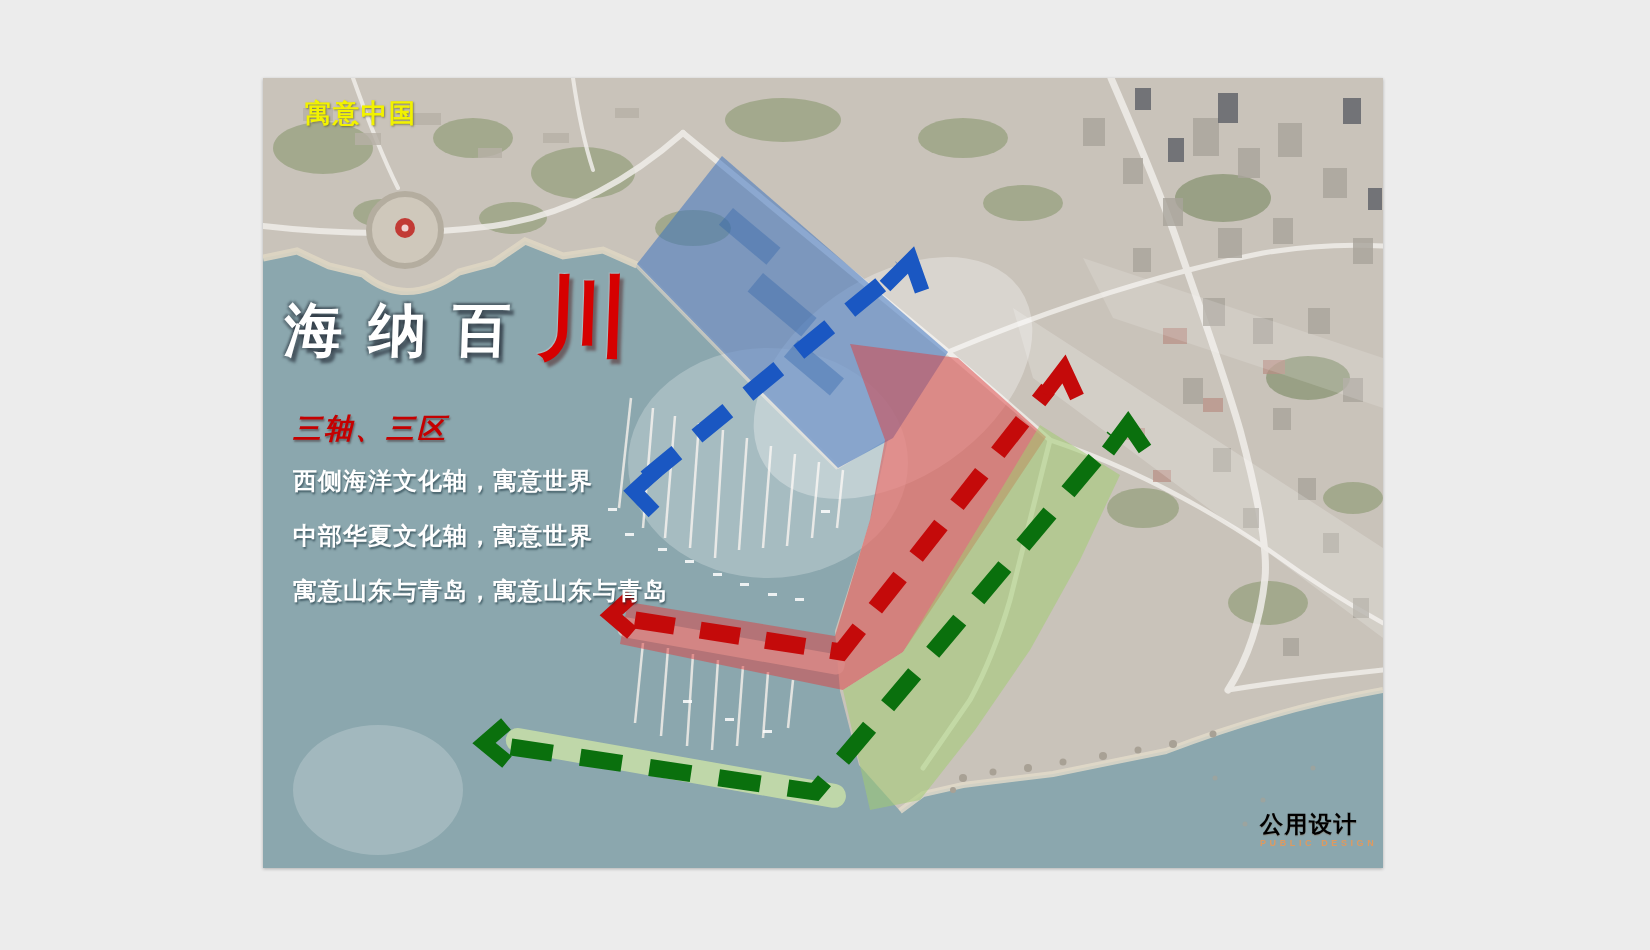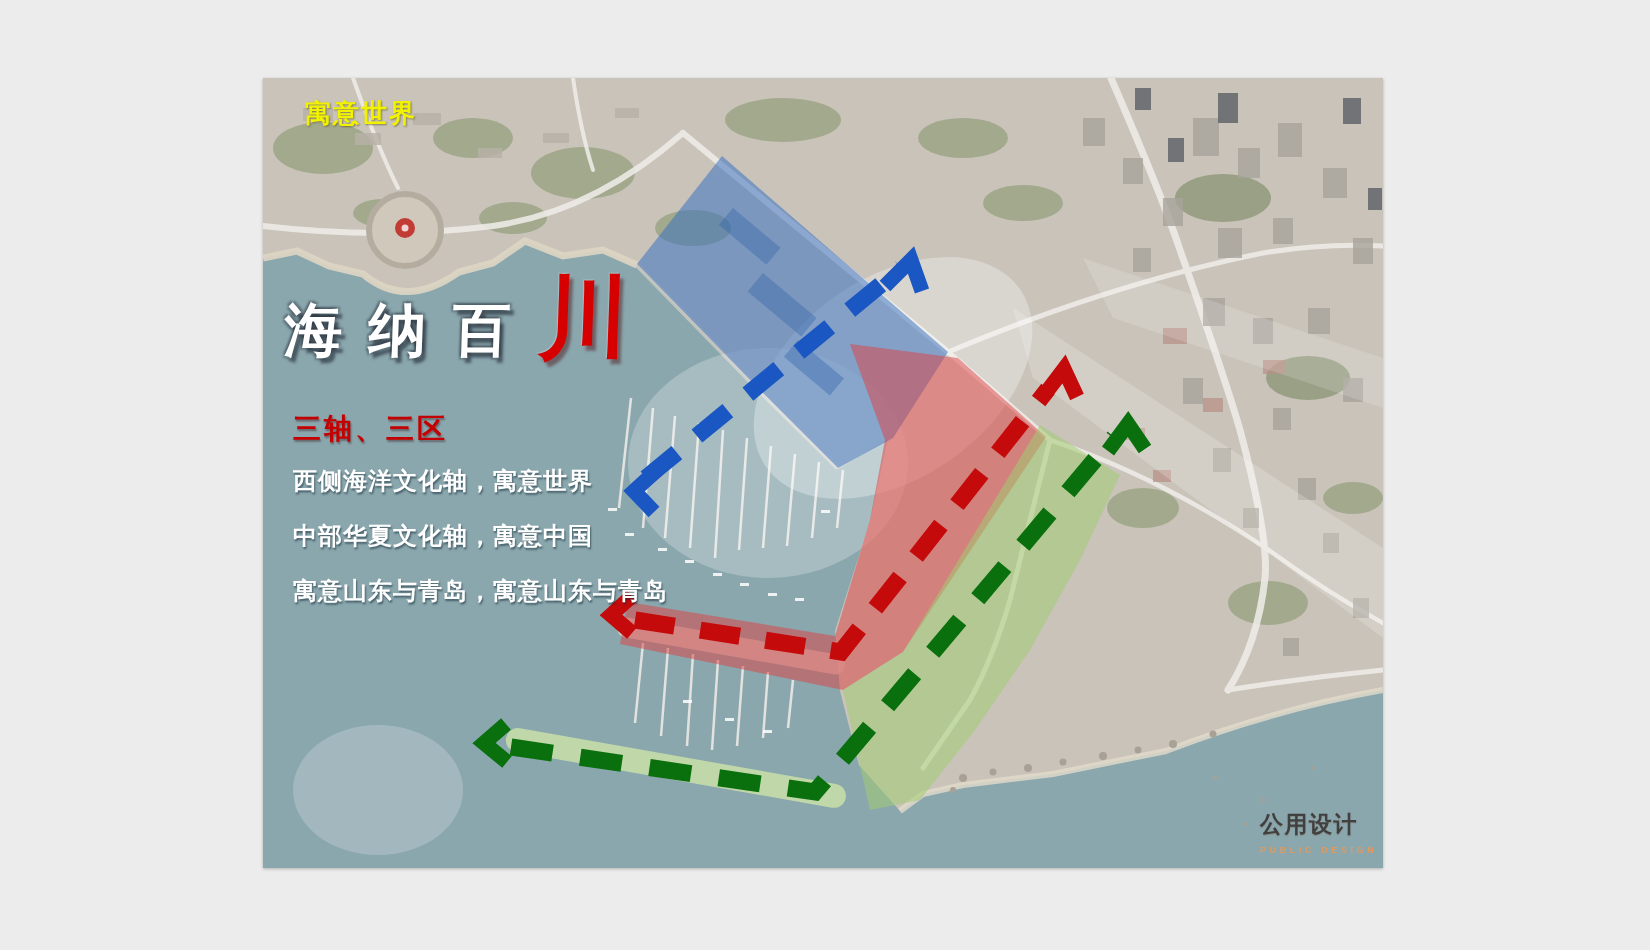--- a/index.html
+++ b/index.html
@@ -234,7 +234,7 @@
     </g>
   </svg>
 
-  <div class="corner-label">寓意世界</div>
+  <div class="corner-label">寓意中国</div>
 
   <div class="main-title">
     <span class="title-white">海纳百</span>

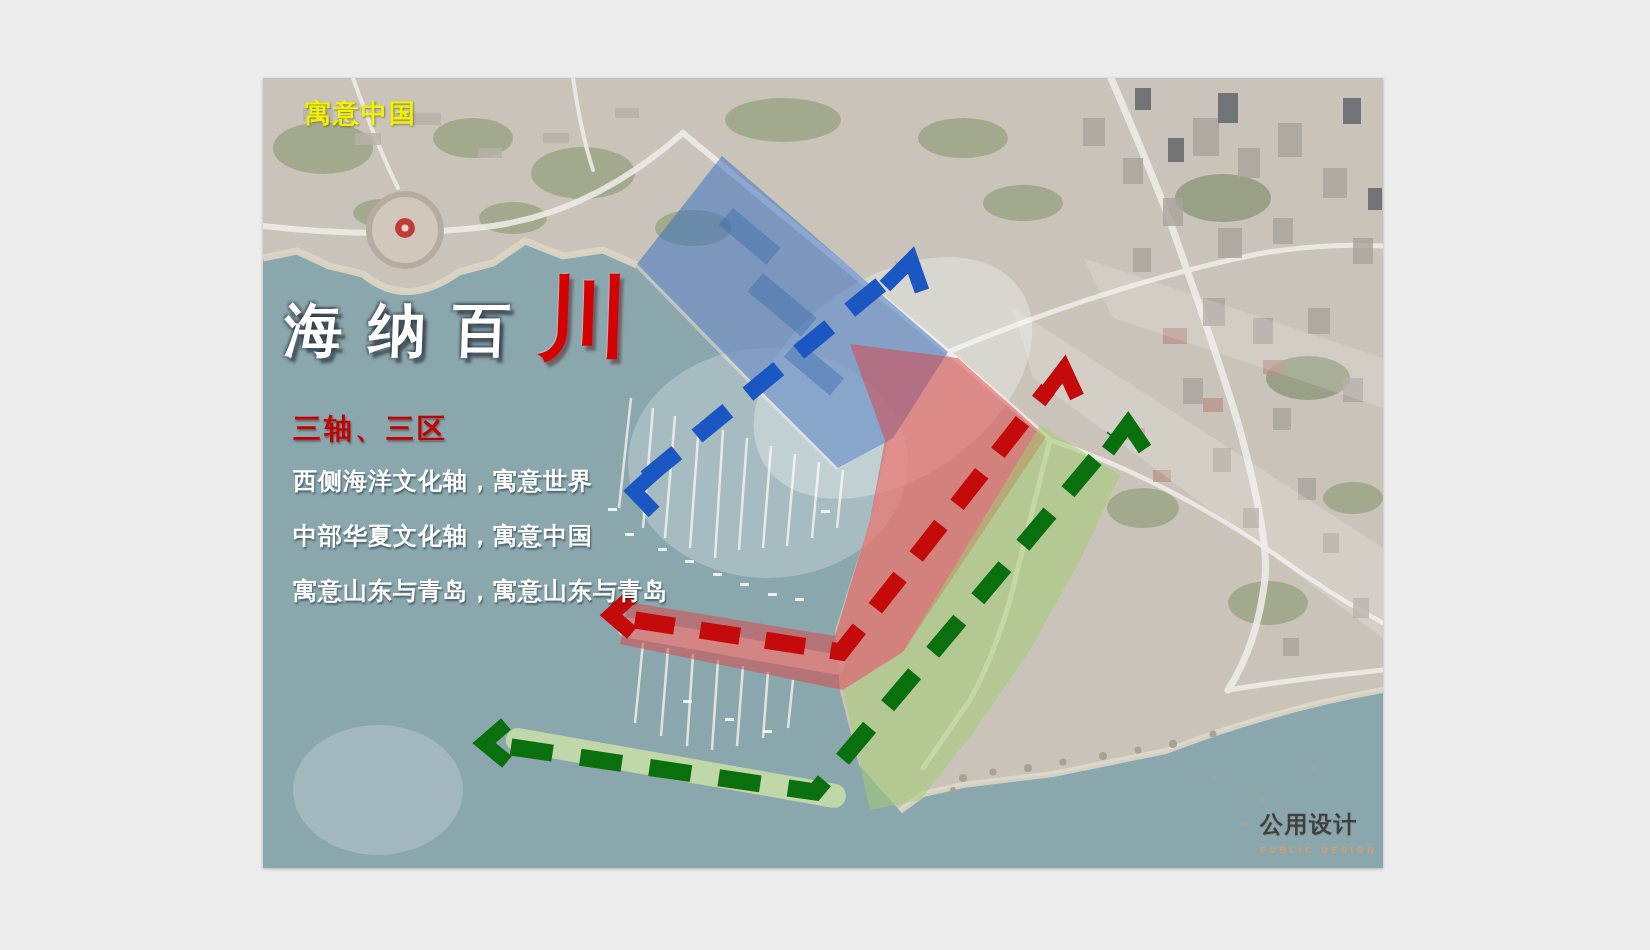--- a/index.html
+++ b/index.html
@@ -32,7 +32,7 @@
   .legend{position:absolute;left:30px;top:332px;}
   .legend-heading{
     font-family:"DejaVu Serif",serif;font-weight:bold;font-size:28px;color:#c50000;
-    letter-spacing:3px;text-shadow:1px 2px 2px rgba(40,0,0,.4);margin-bottom:6px;
+    letter-spacing:3px;text-shadow:1px 2px 2px rgba(40,0,0,.4);margin-bottom:6px;font-style:italic;
   }
   .legend-line{
     font-family:"DejaVu Serif",serif;font-weight:bold;font-size:24px;color:#ffffff;

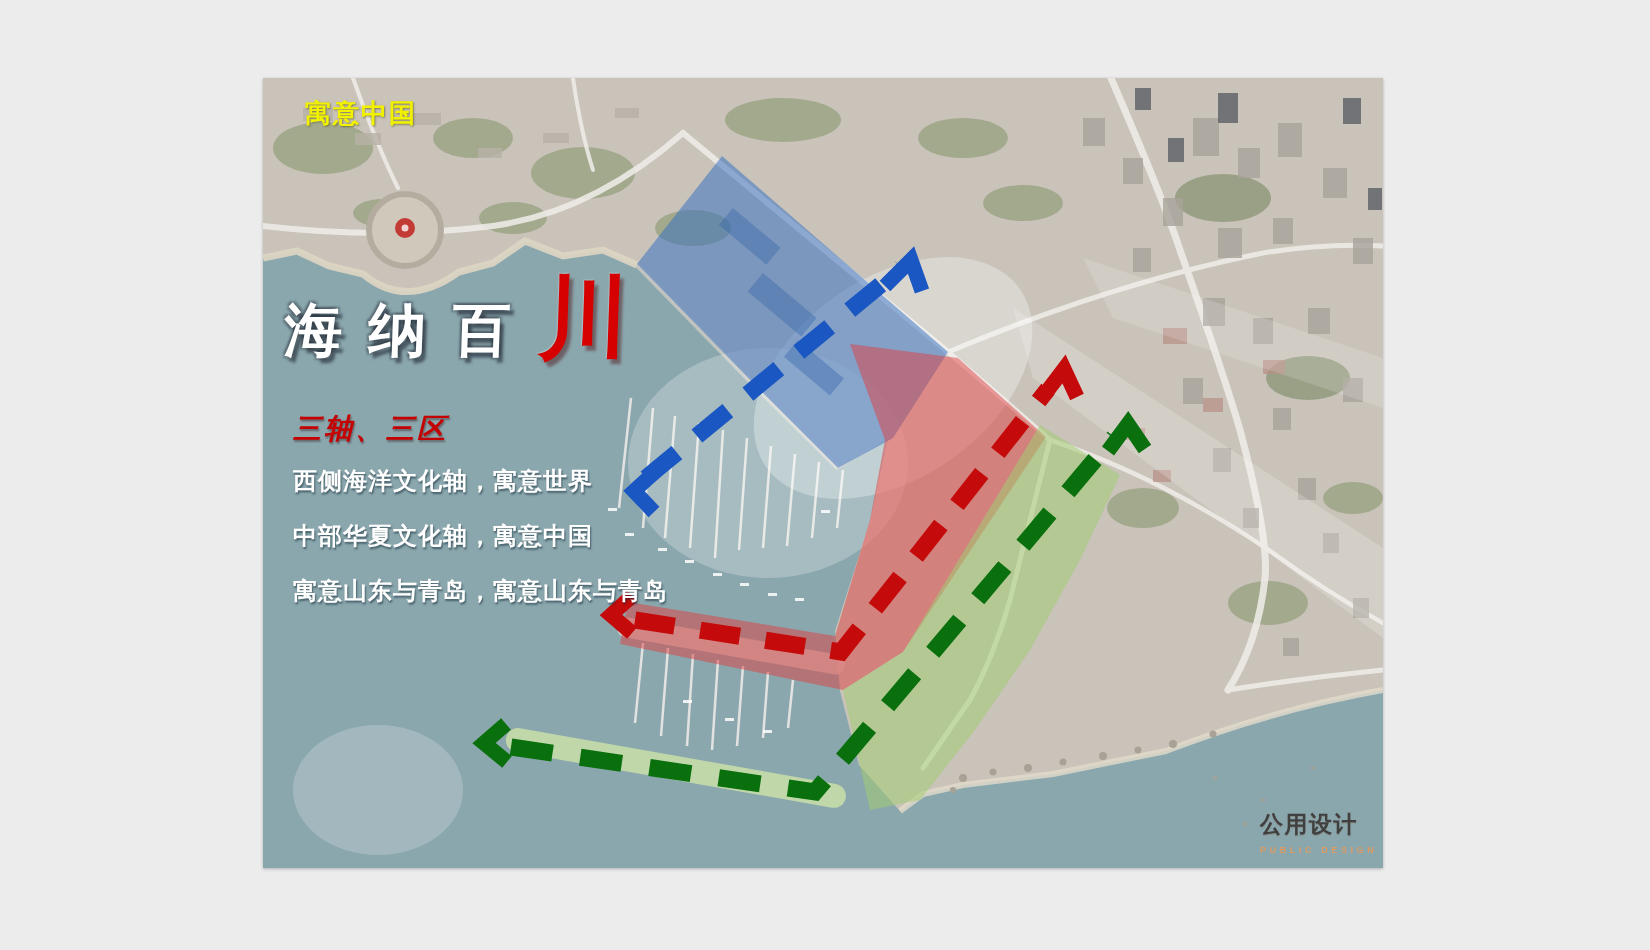--- a/index.html
+++ b/index.html
@@ -244,7 +244,7 @@
   <div class="legend">
     <div class="legend-heading">三轴、三区</div>
     <div class="legend-line">西侧海洋文化轴，寓意世界</div>
-    <div class="legend-line">中部华夏文化轴，寓意中国</div>
+    <div class="legend-line">中部华夏文化轴，寓意世界</div>
     <div class="legend-line">寓意山东与青岛，寓意山东与青岛</div>
   </div>
 

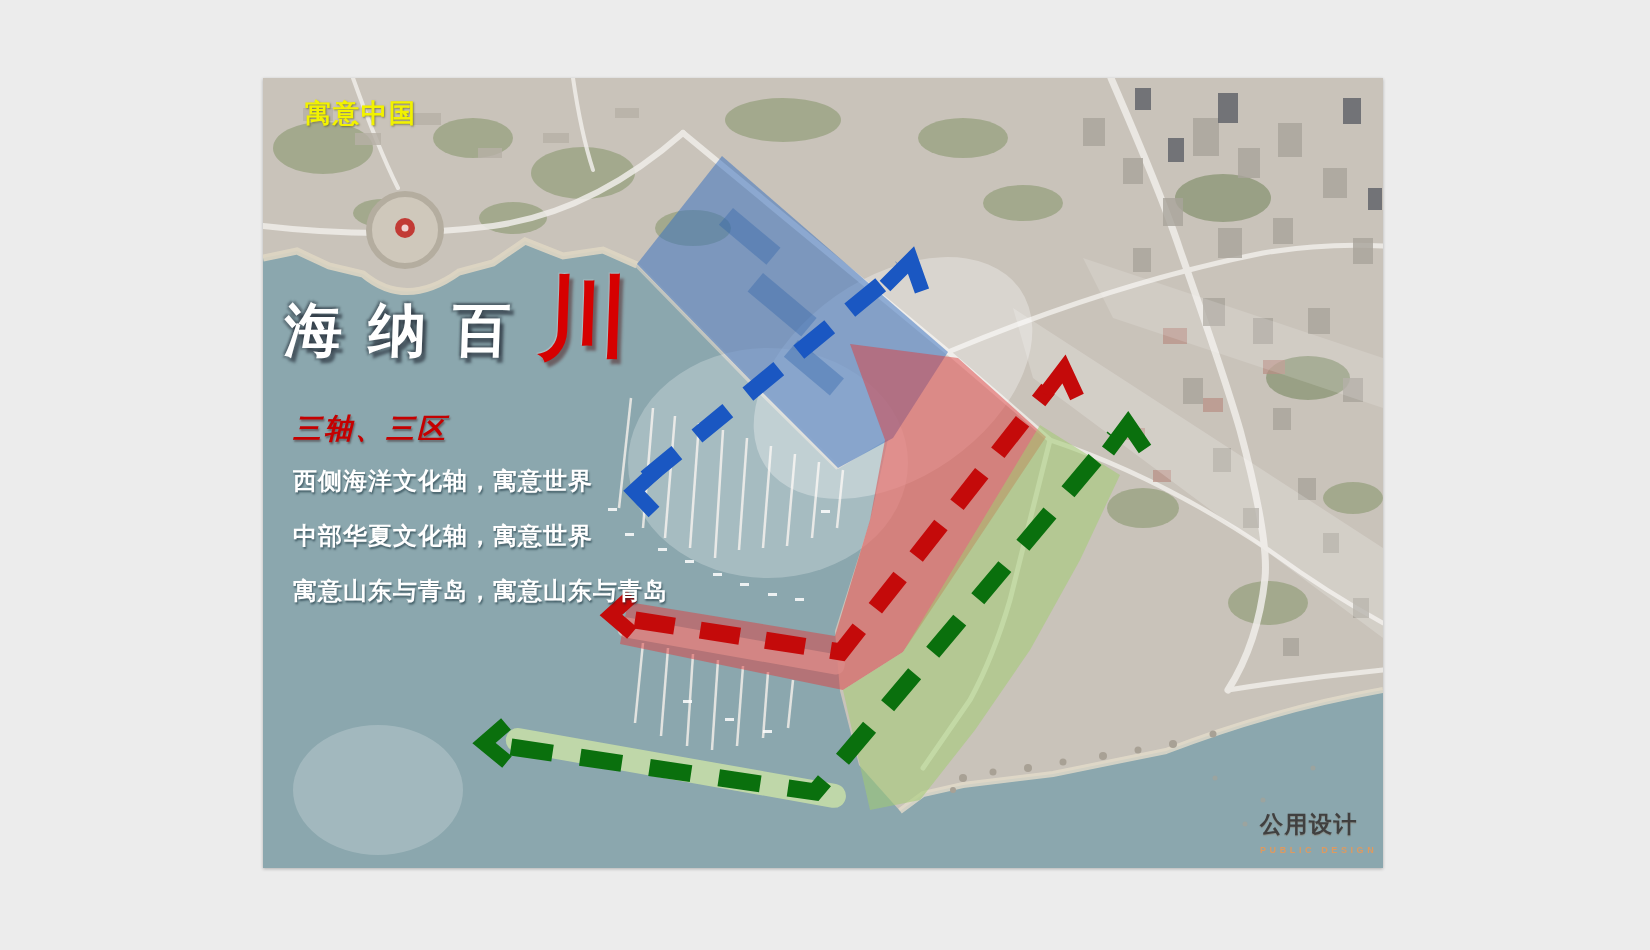--- a/index.html
+++ b/index.html
@@ -42,7 +42,7 @@
   }
   .logo{position:absolute;left:997px;top:735px;text-align:left;line-height:1;}
   .logo-cn{
-    font-size:23px;font-weight:bold;color:#404040;letter-spacing:1.5px;
+    font-size:23px;font-weight:bold;color:#000000;letter-spacing:1.5px;
     text-shadow:0 1px 1px rgba(120,50,0,.25);
   }
   .logo-en{

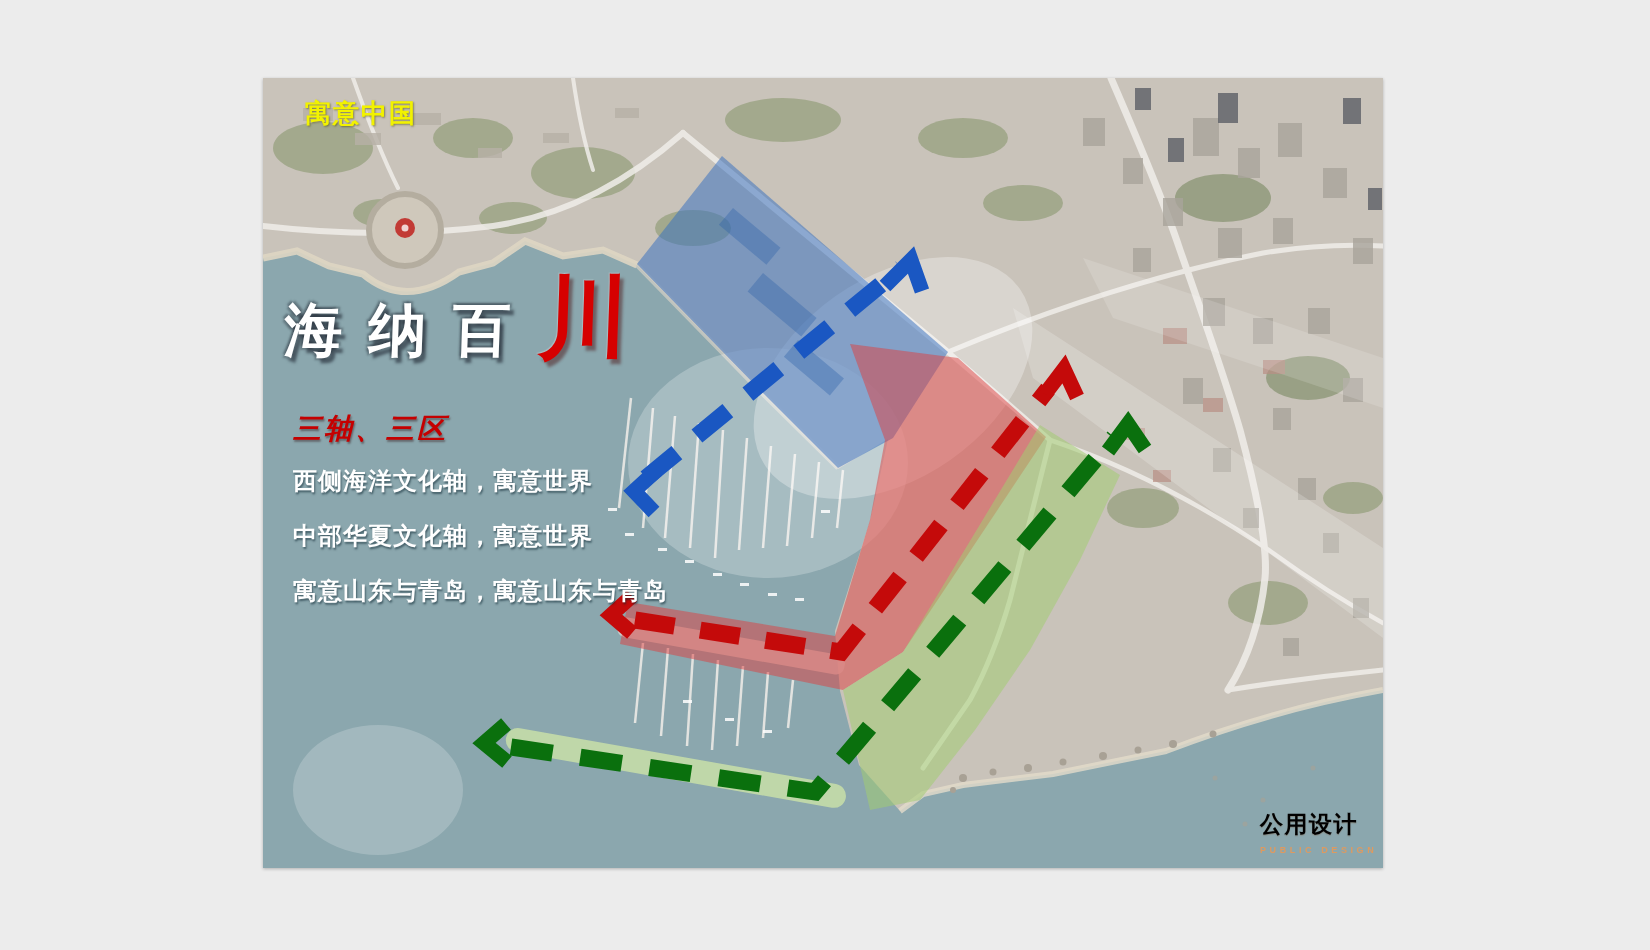--- a/index.html
+++ b/index.html
@@ -46,7 +46,7 @@
     text-shadow:0 1px 1px rgba(120,50,0,.25);
   }
   .logo-en{
-    margin-top:10px;font-size:9px;font-weight:bold;color:#de9a60;letter-spacing:3.6px;
+    margin-top:3px;font-size:9px;font-weight:bold;color:#de9a60;letter-spacing:3.6px;
   }
 </style>
 </head>

